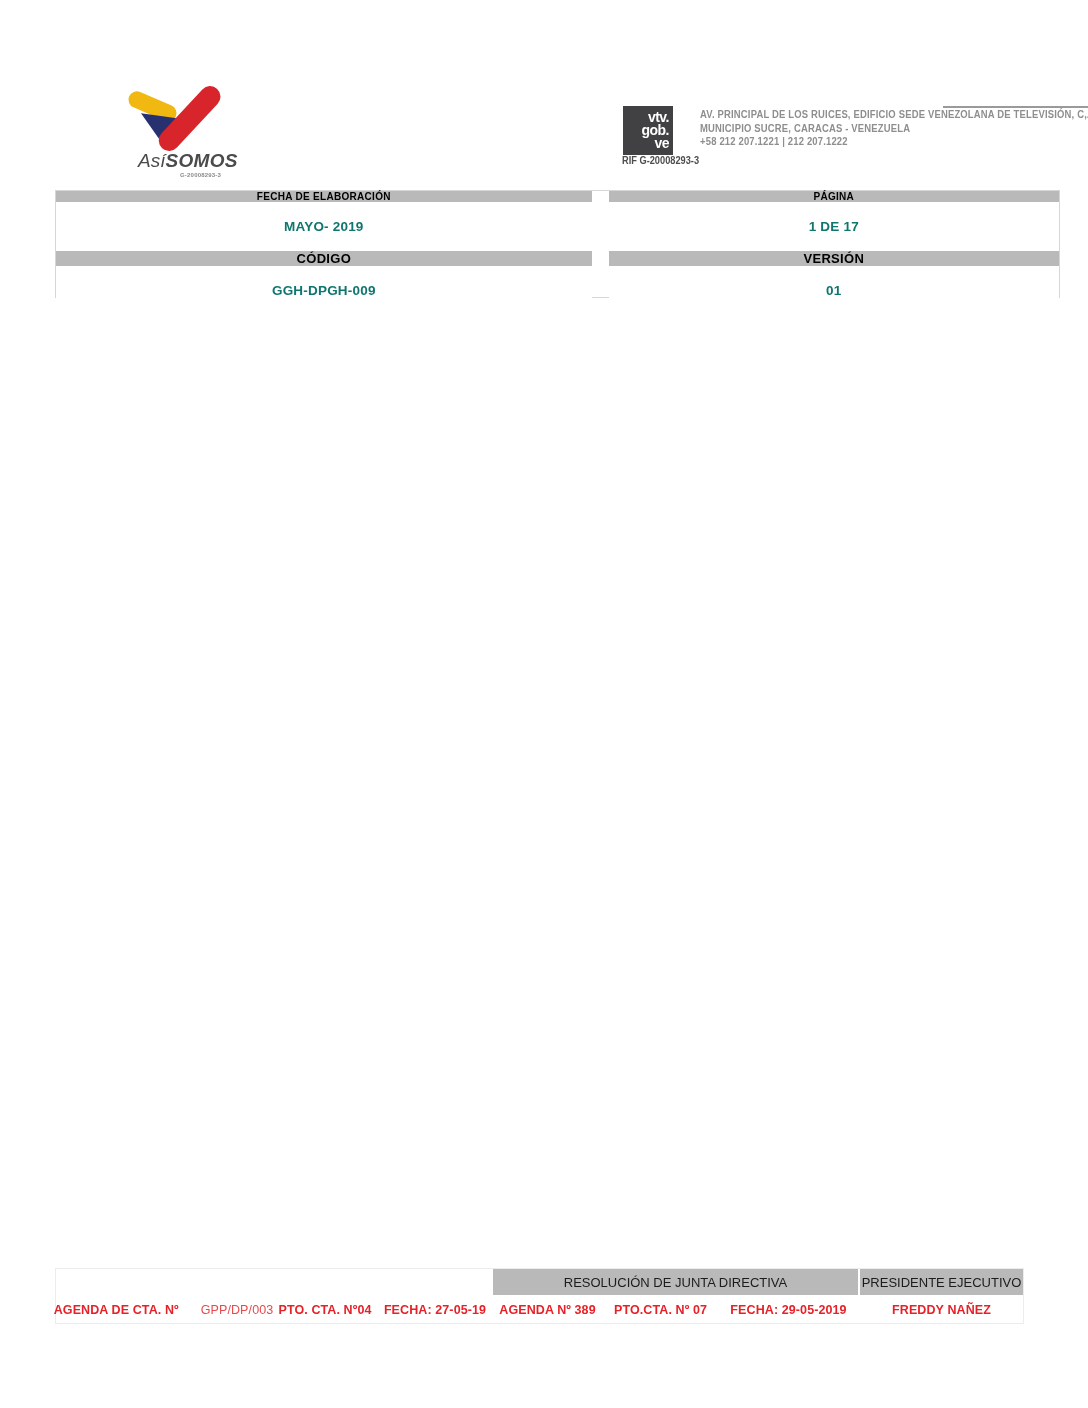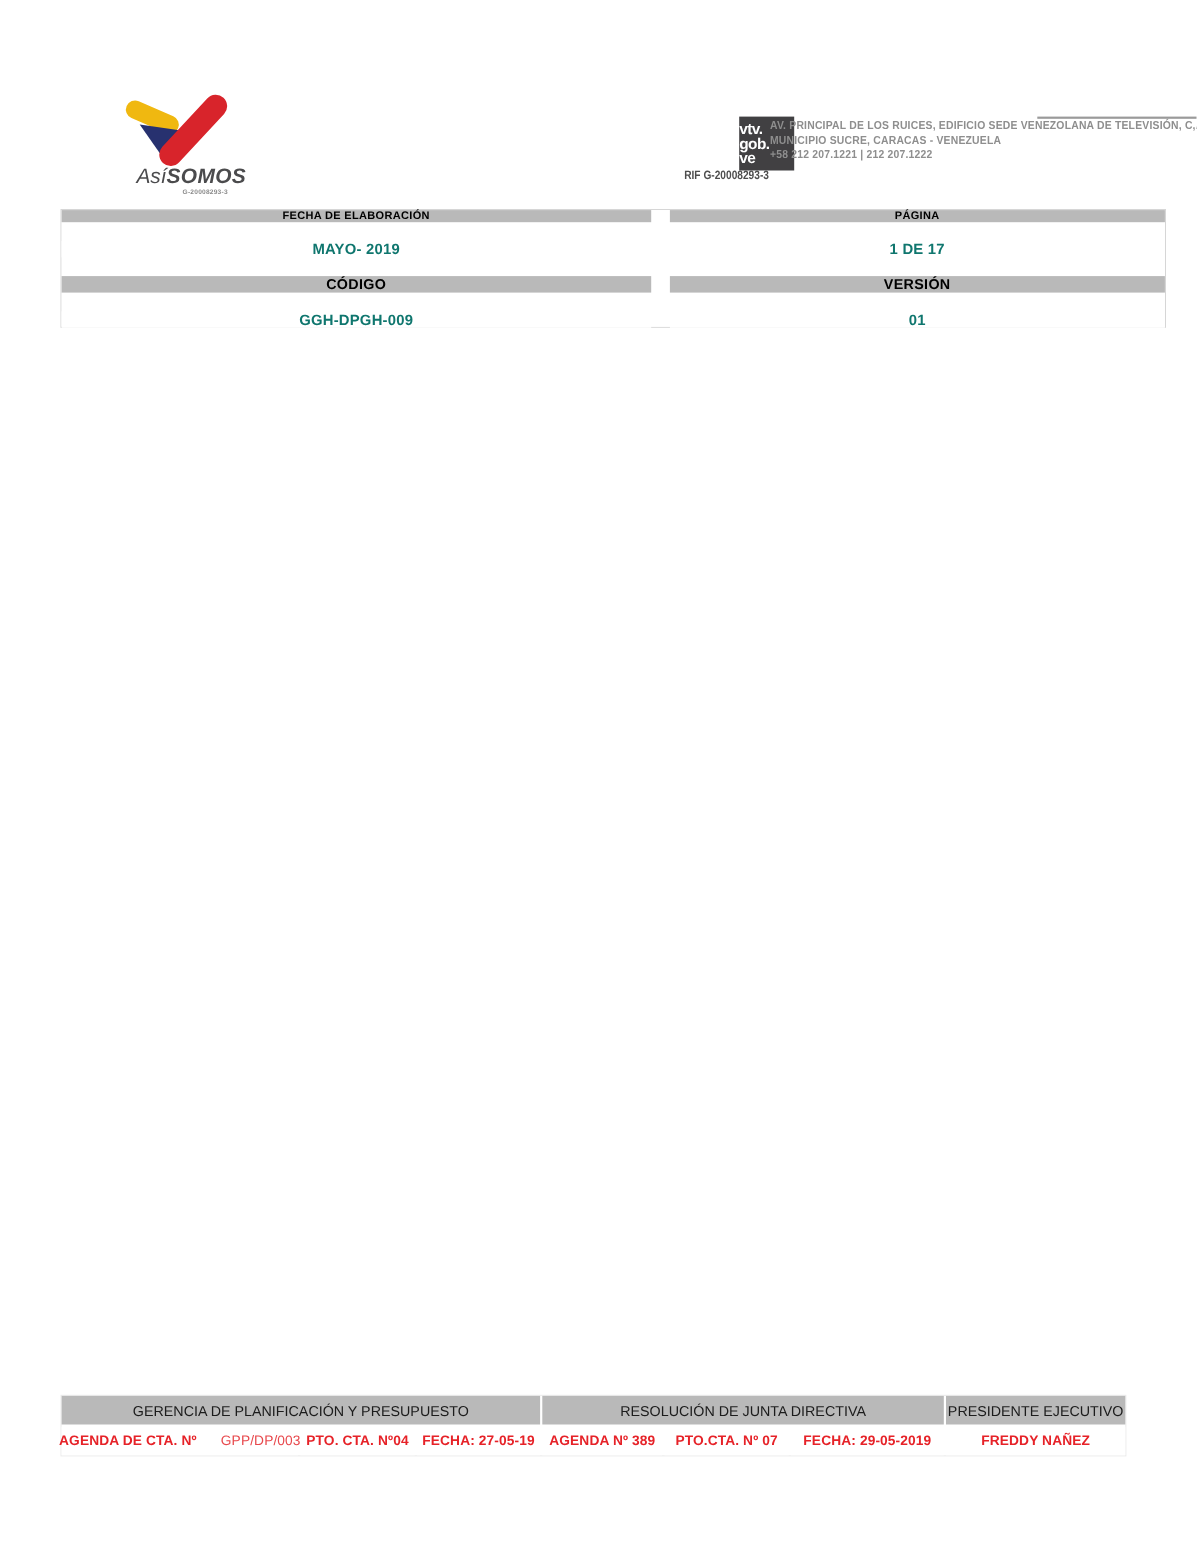--- a/index.html
+++ b/index.html
@@ -15,8 +15,8 @@
   .brand-rif{margin-left:60px;margin-top:1px;font-size:6px;font-weight:bold;color:#8a8a8a;letter-spacing:.2px;}
 
   
-  .vtv-box{position:absolute;left:672px;top:106px;width:50px;height:49px;background:#414042;
-           display:flex;flex-direction:column;justify-content:center;
+  .vtv-box{position:absolute;left:623px;top:106px;width:50px;height:49px;background:#414042;
+           display:flex;flex-direction:column;align-items:flex-end;justify-content:center;
            padding-right:4px;box-sizing:border-box;color:#fff;font-weight:bold;
            font-size:14px;line-height:13px;letter-spacing:-.5px;}
   .vtv-rif{position:absolute;left:622px;top:154px;font-size:11px;font-weight:bold;color:#4d4d4d;

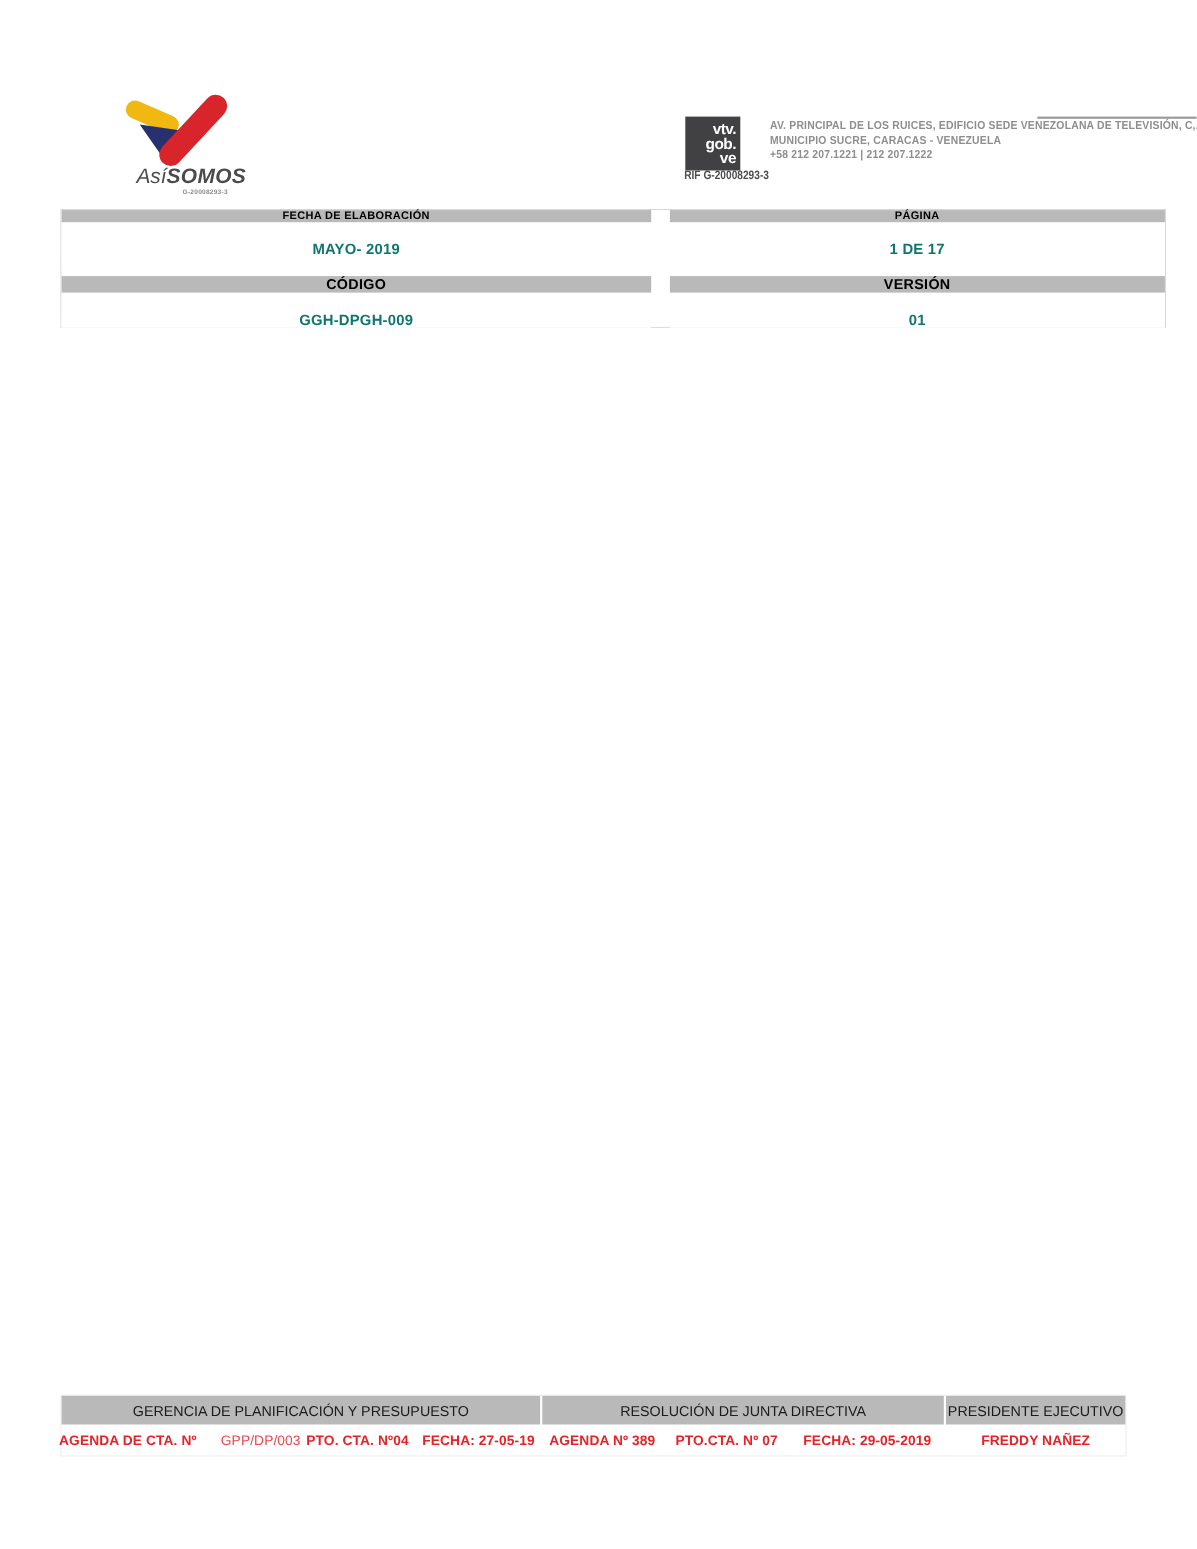--- a/index.html
+++ b/index.html
@@ -7,7 +7,7 @@
         font-family:"Liberation Sans", sans-serif;overflow:hidden;color:#111;}
 
   
-  .brand{position:absolute;left:106px;top:84px;width:150px;}
+  .brand{position:absolute;left:120px;top:84px;width:150px;}
   .brand svg{display:block;}
   .brand-text{margin-top:0px;margin-left:18px;color:#4b4b4d;line-height:18px;}
   .brand-text .asi{font-style:italic;font-weight:normal;font-size:19px;}

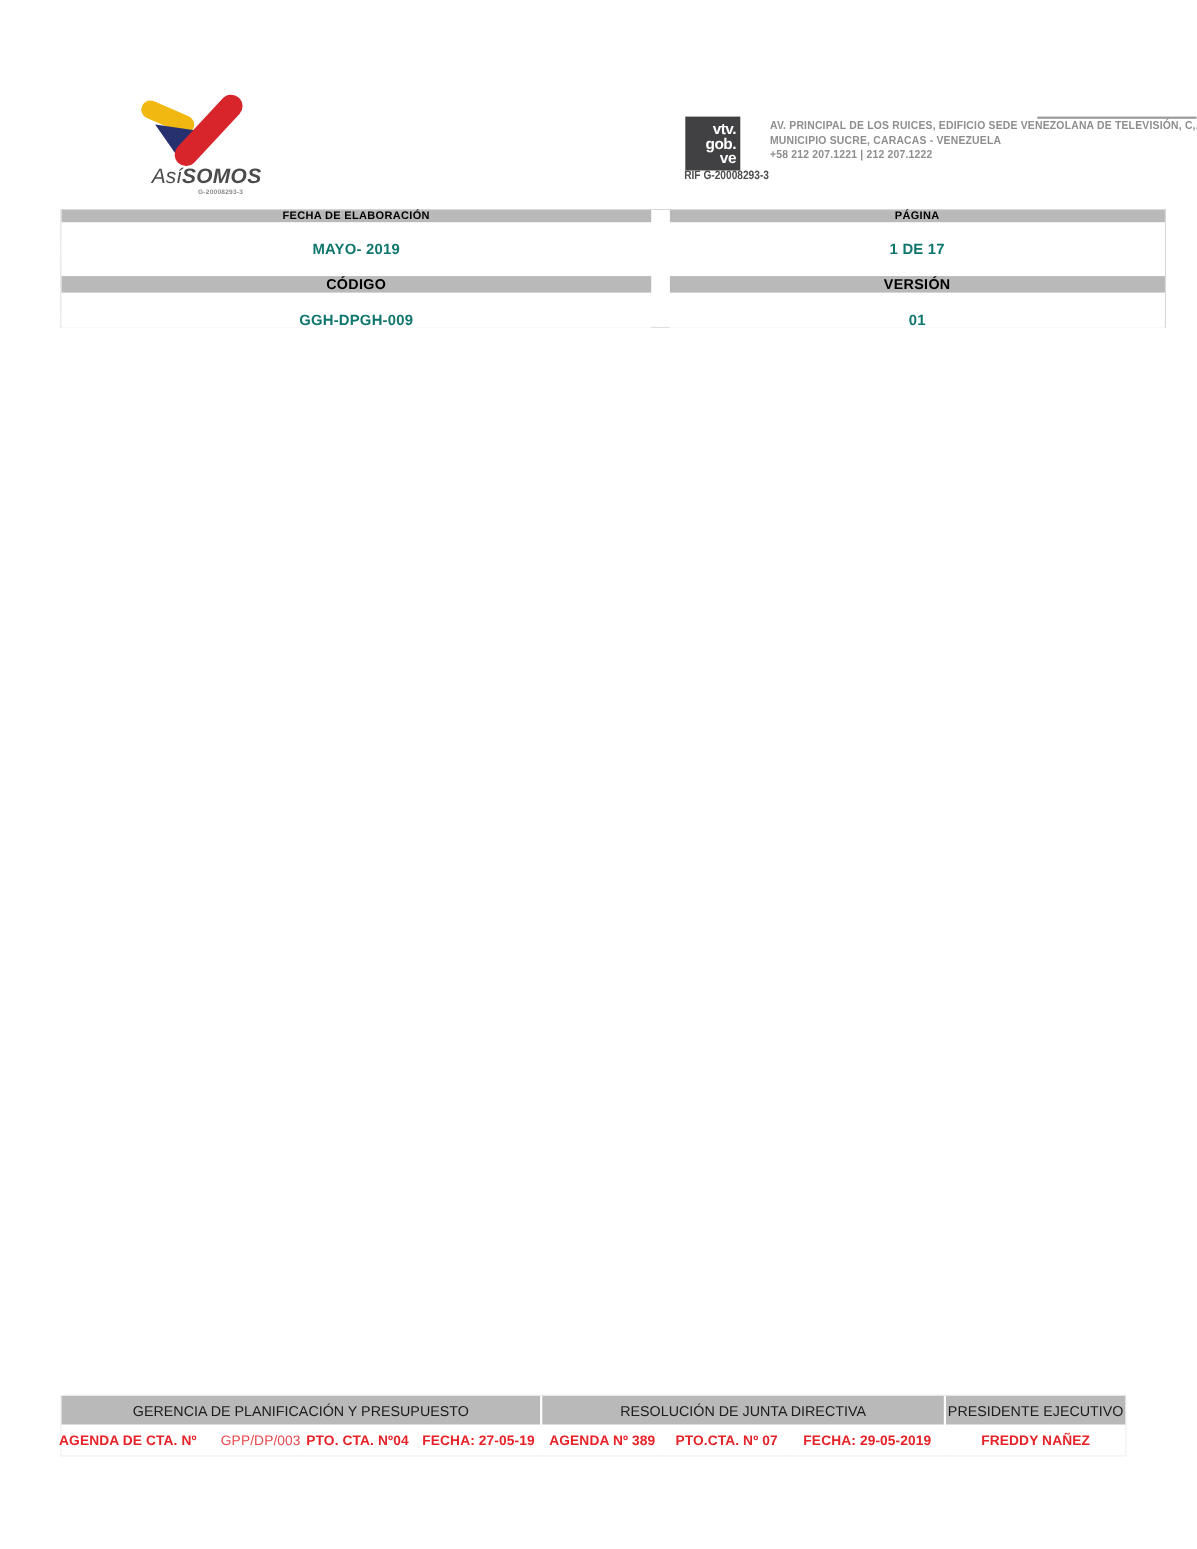--- a/index.html
+++ b/index.html
@@ -102,7 +102,6 @@
 
 
   <div class="ftable">
-    <div class="fhead g1">GERENCIA DE PLANIFICACIÓN Y PRESUPUESTO</div>
     <div class="fhead g2">RESOLUCIÓN DE JUNTA DIRECTIVA</div>
     <div class="fhead g3">PRESIDENTE EJECUTIVO</div>
 

